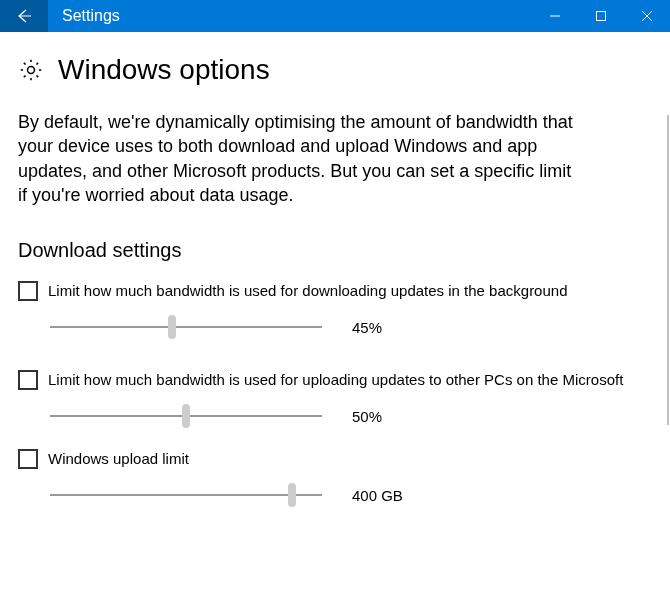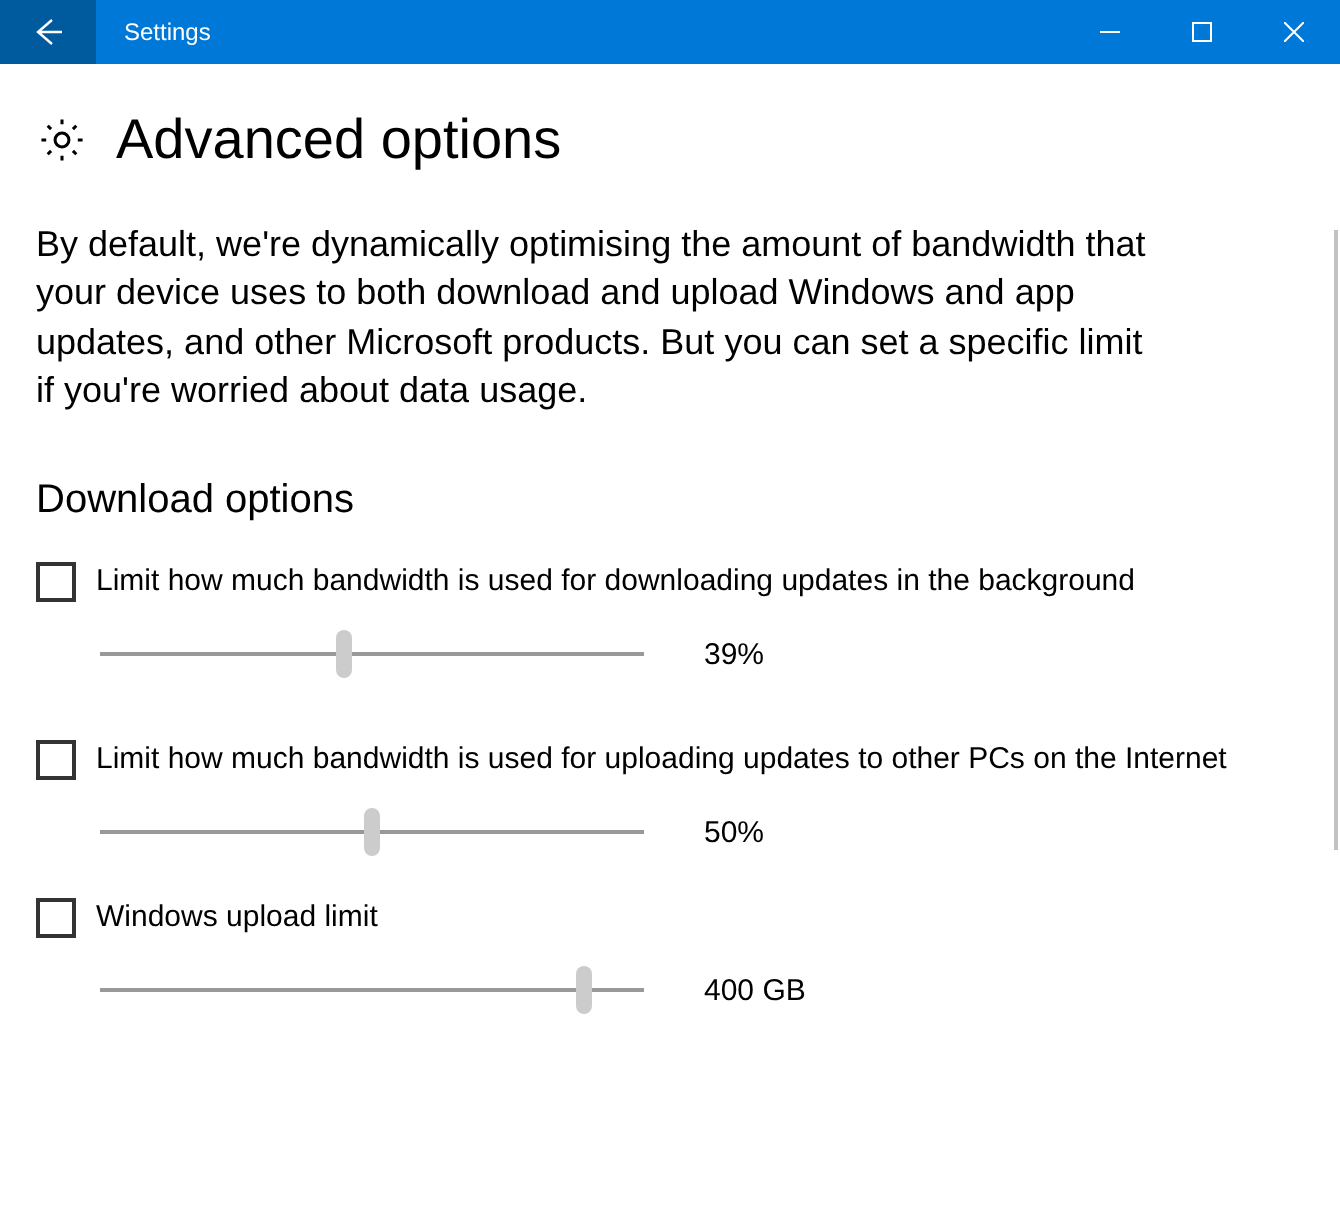--- a/index.html
+++ b/index.html
@@ -19,7 +19,7 @@
     color: #ffffff;
     display: flex;
     align-items: center;
-    font-size: 12px;
+    font-size: 16px;
   }
   .back-btn {
     width: 48px;

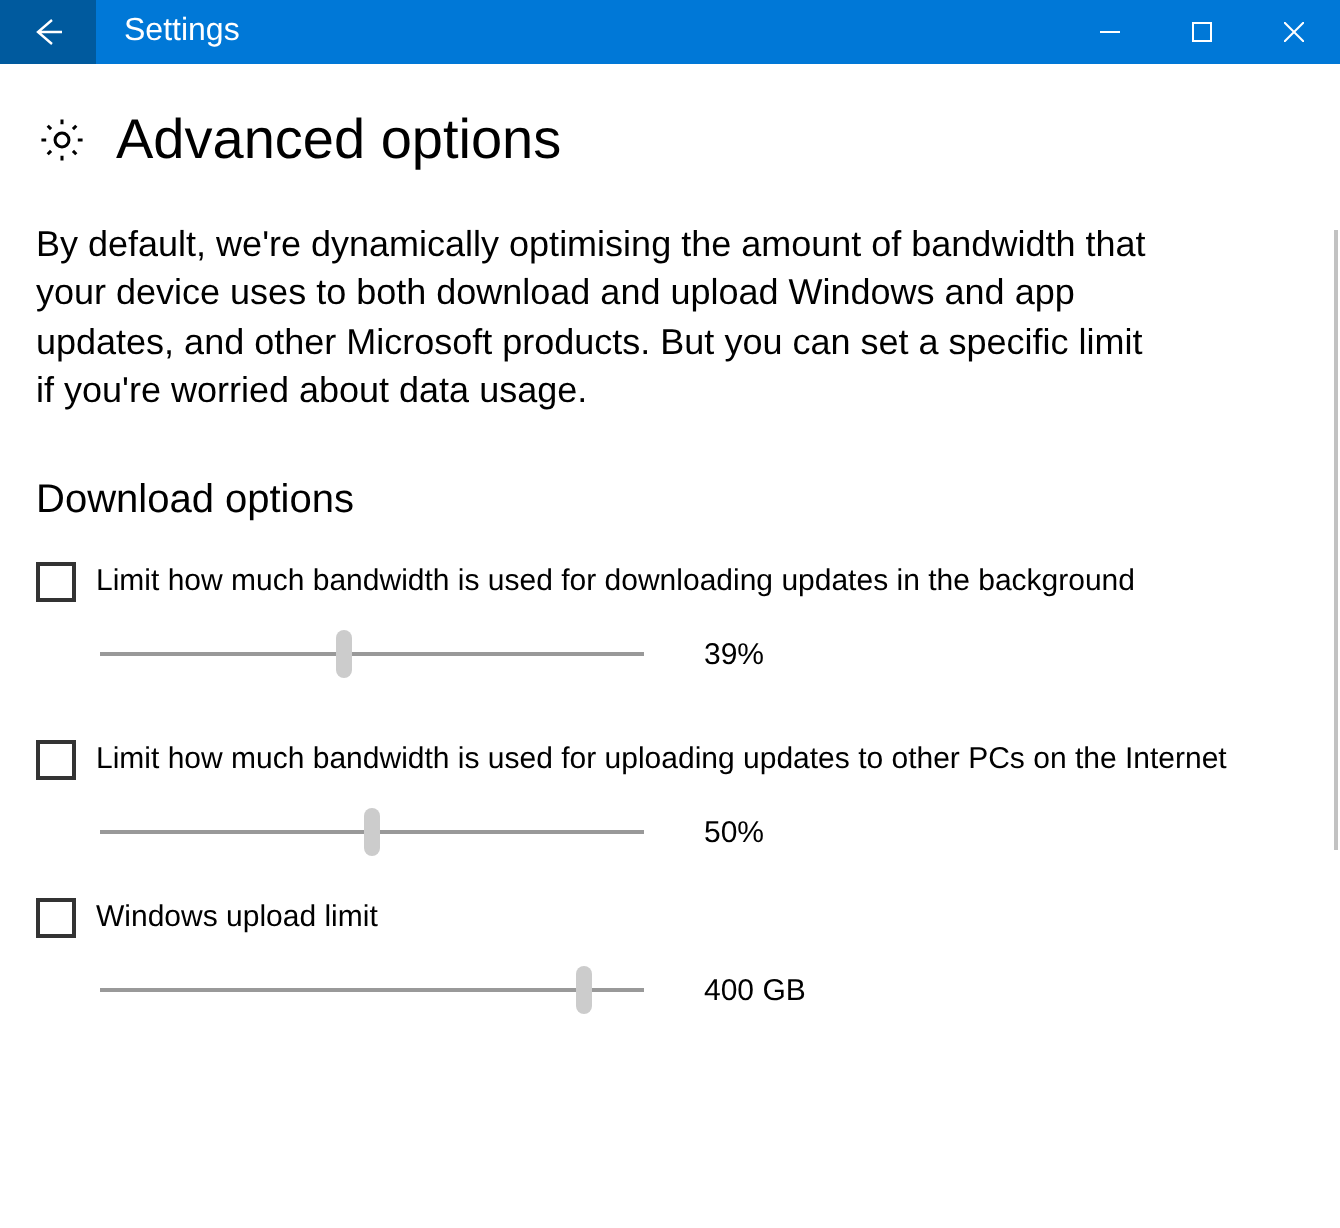--- a/index.html
+++ b/index.html
@@ -172,7 +172,7 @@
       <circle cx="12" cy="12" r="3.2"></circle>
       <path d="M12 2.5v2.2M12 19.3v2.2M21.5 12h-2.2M4.7 12H2.5M18.6 5.4l-1.55 1.55M6.95 17.05L5.4 18.6M18.6 18.6l-1.55-1.55M6.95 6.95L5.4 5.4"></path>
     </svg>
-    <div class="page-title">Advanced options</div>
+    <div class="page-title">Windows options</div>
   </div>
 
   <div class="intro">By default, we're dynamically optimising the amount of bandwidth that your device uses to both download and upload Windows and app updates, and other Microsoft products. But you can set a specific limit if you're worried about data usage.</div>

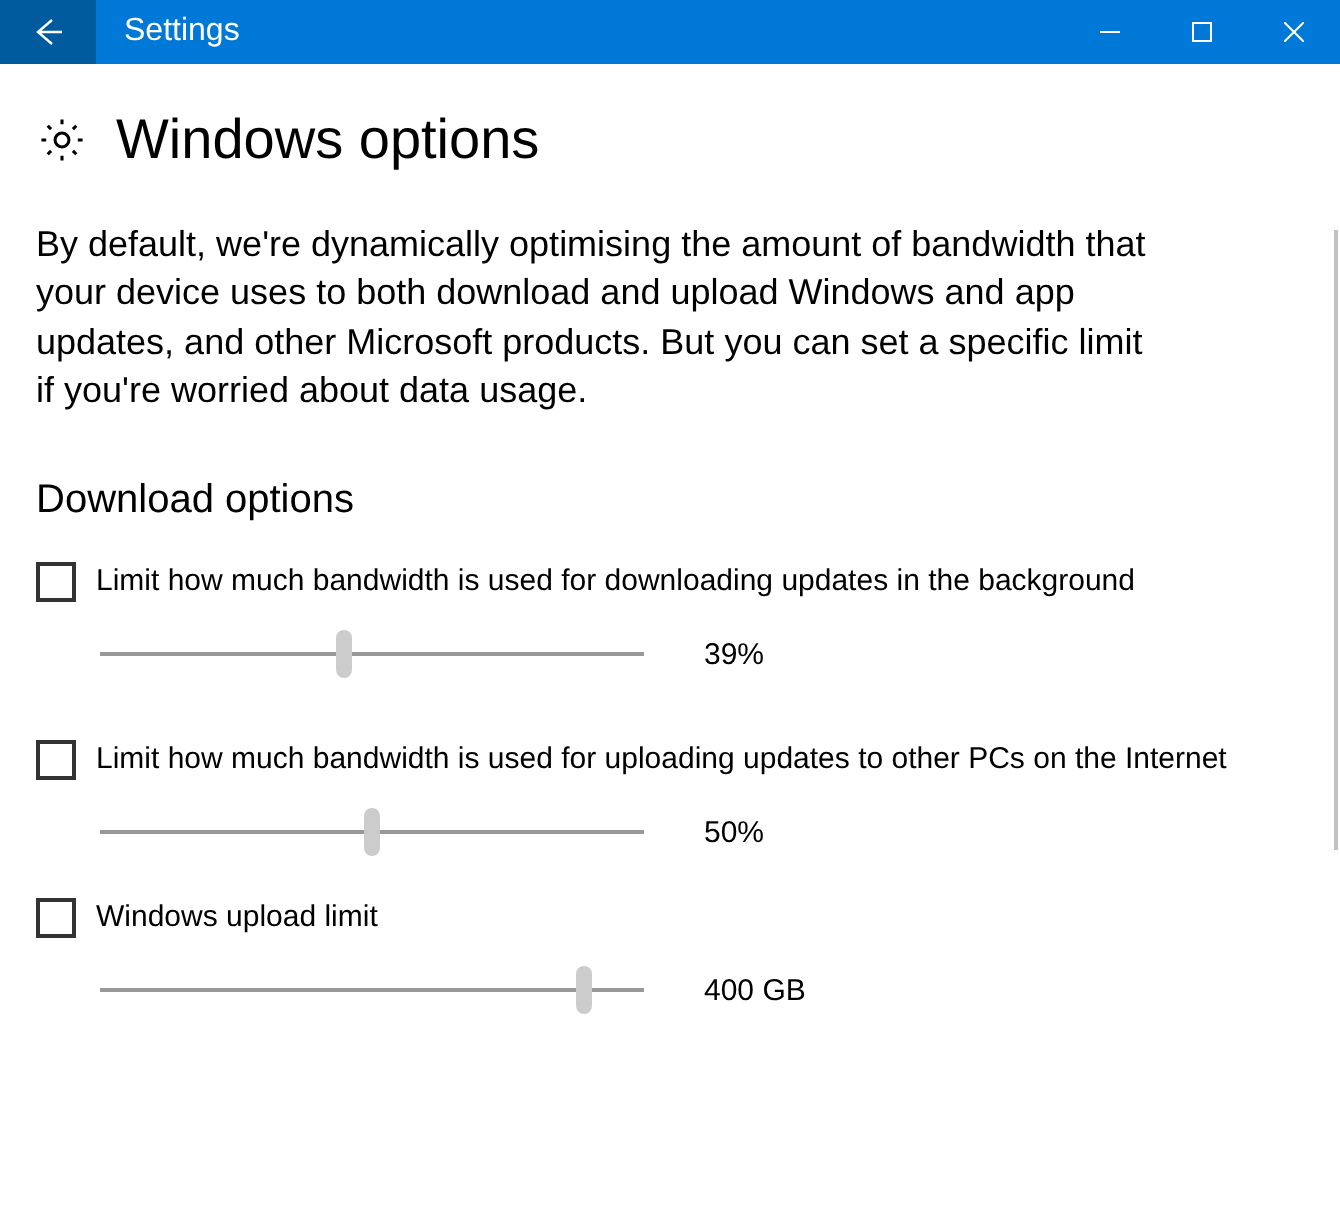--- a/index.html
+++ b/index.html
@@ -177,7 +177,7 @@
 
   <div class="intro">By default, we're dynamically optimising the amount of bandwidth that your device uses to both download and upload Windows and app updates, and other Microsoft products. But you can set a specific limit if you're worried about data usage.</div>
 
-  <div class="section-title">Download options</div>
+  <div class="section-title">Download settings</div>
 
   <div class="checkbox-row">
     <div class="checkbox"></div>

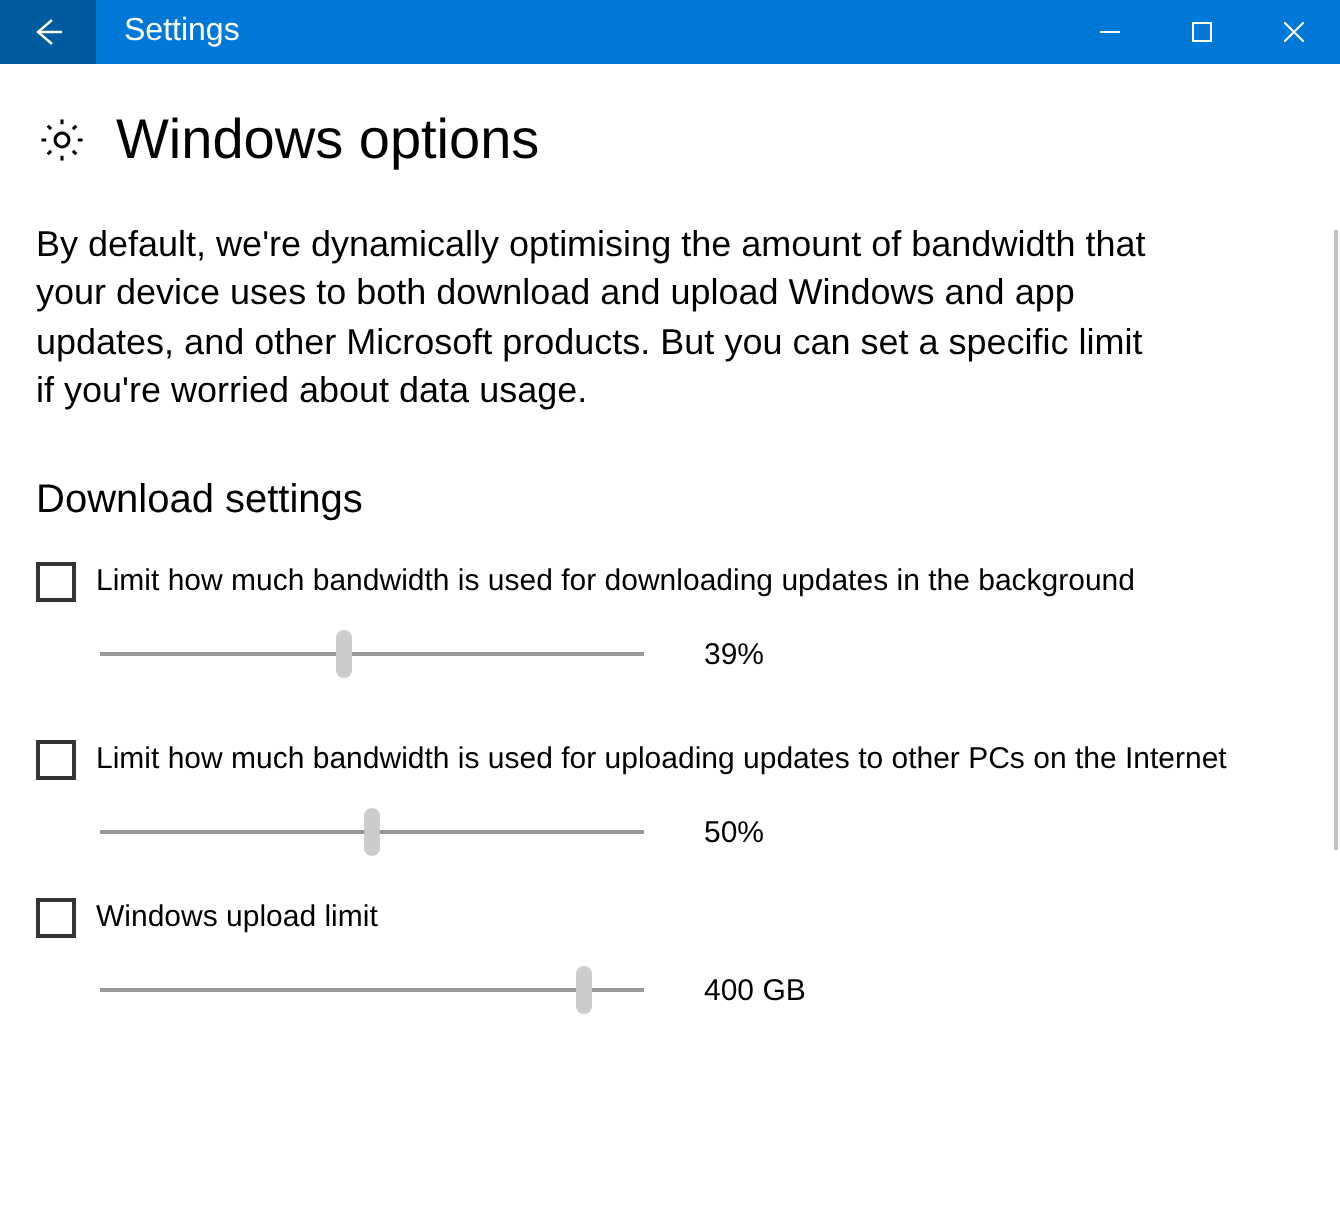--- a/index.html
+++ b/index.html
@@ -189,7 +189,7 @@
       <div class="track"></div>
       <div class="thumb" style="left:45%"></div>
     </div>
-    <div class="slider-value">39%</div>
+    <div class="slider-value">45%</div>
   </div>
 
   <div class="upload-section">

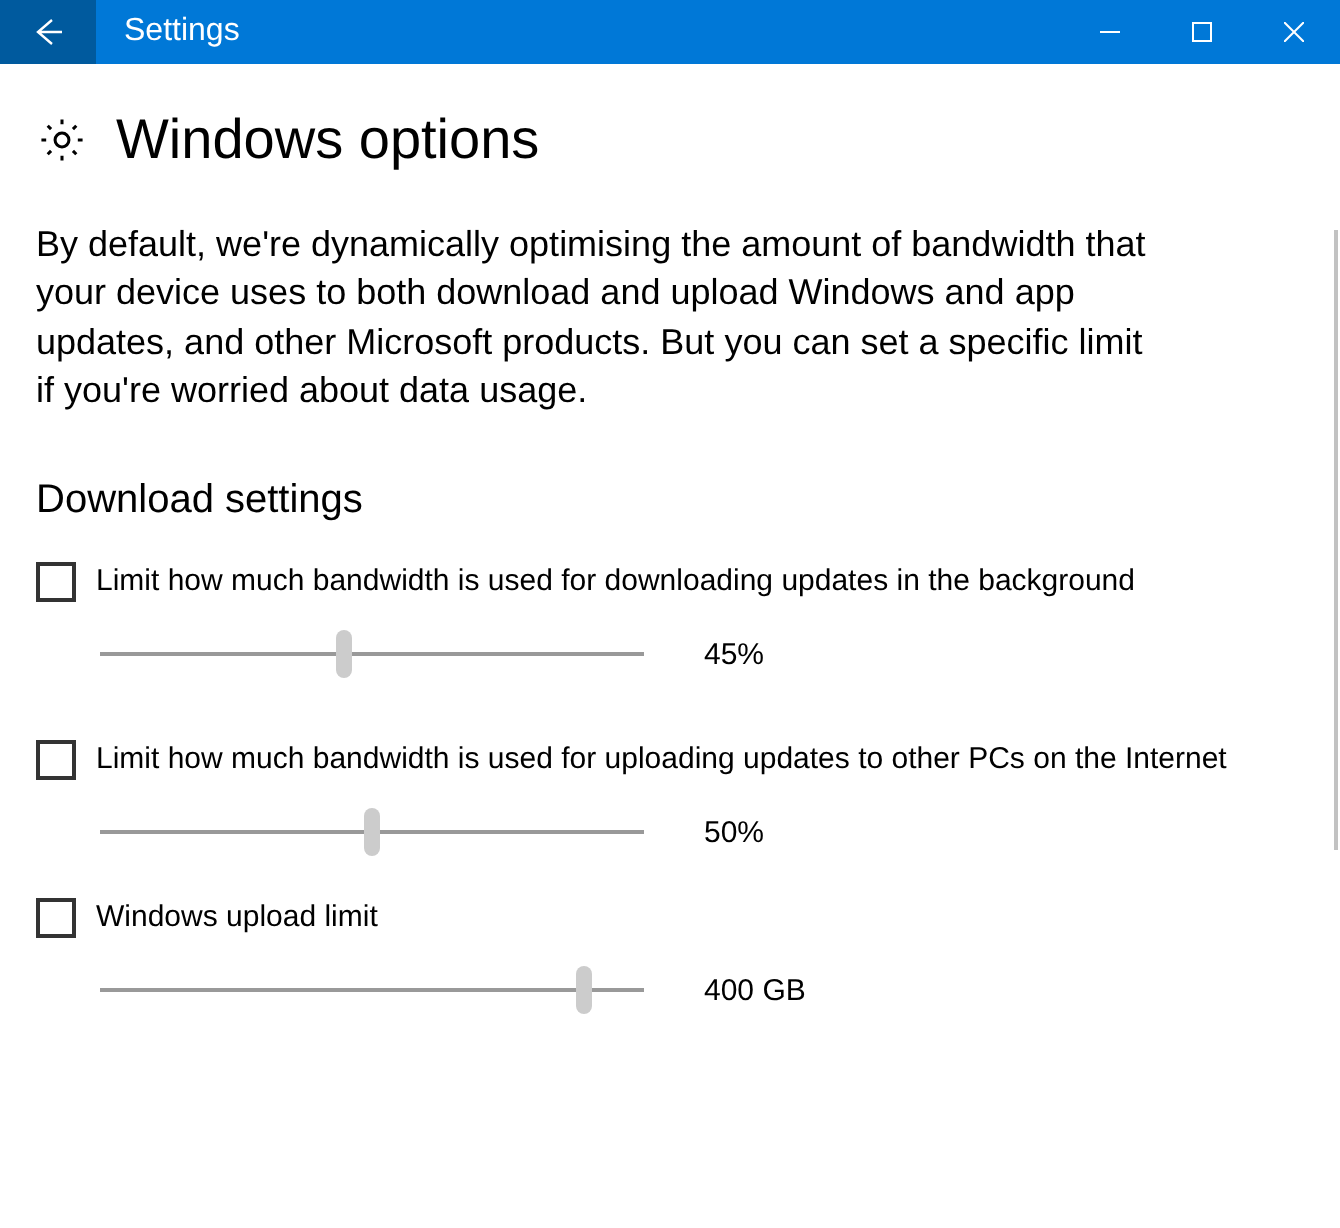--- a/index.html
+++ b/index.html
@@ -196,7 +196,7 @@
 
     <div class="checkbox-row">
       <div class="checkbox"></div>
-      <div class="checkbox-label">Limit how much bandwidth is used for uploading updates to other PCs on the Internet</div>
+      <div class="checkbox-label">Limit how much bandwidth is used for uploading updates to other PCs on the Microsoft</div>
     </div>
 
     <div class="slider-row" style="margin-bottom:20px">

